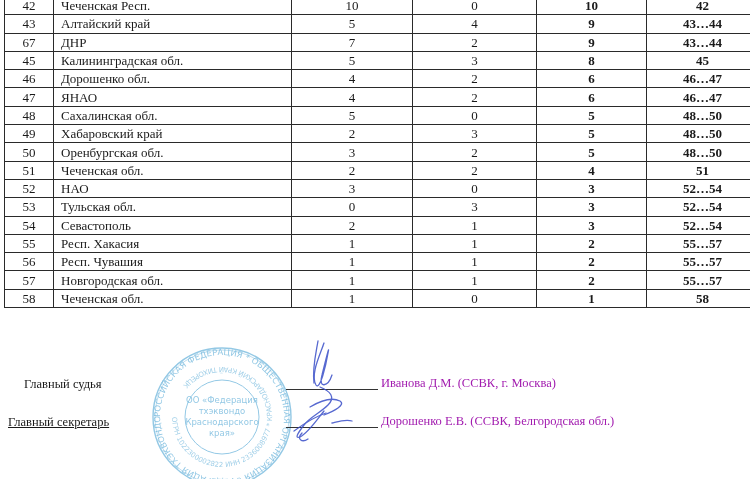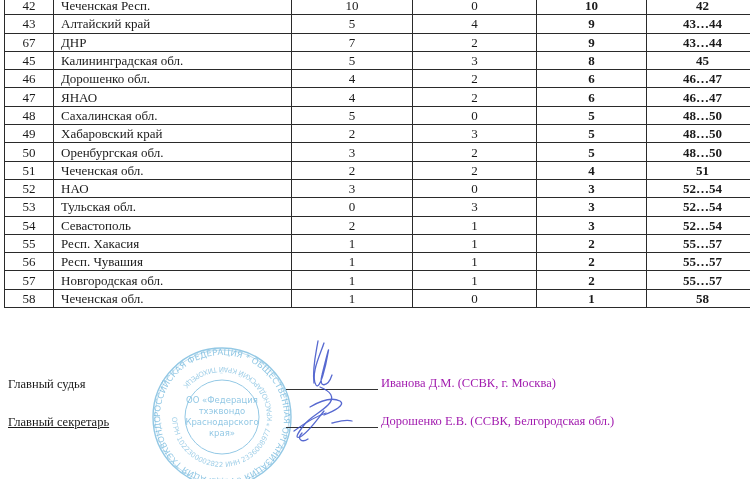--- a/index.html
+++ b/index.html
@@ -238,7 +238,7 @@
   </g>
 </svg>
 
-<div class="sig-label" style="left:8px; top:377px;">Главный судья</div>
+<div class="sig-label" style="left:24px; top:377px;">Главный судья</div>
 <div class="sig-line" style="left:286px; top:389px; width:92px;"></div>
 <div class="sig-name" style="left:381px; top:376px;">Иванова Д.М. (ССВК, г. Москва)</div>
 

